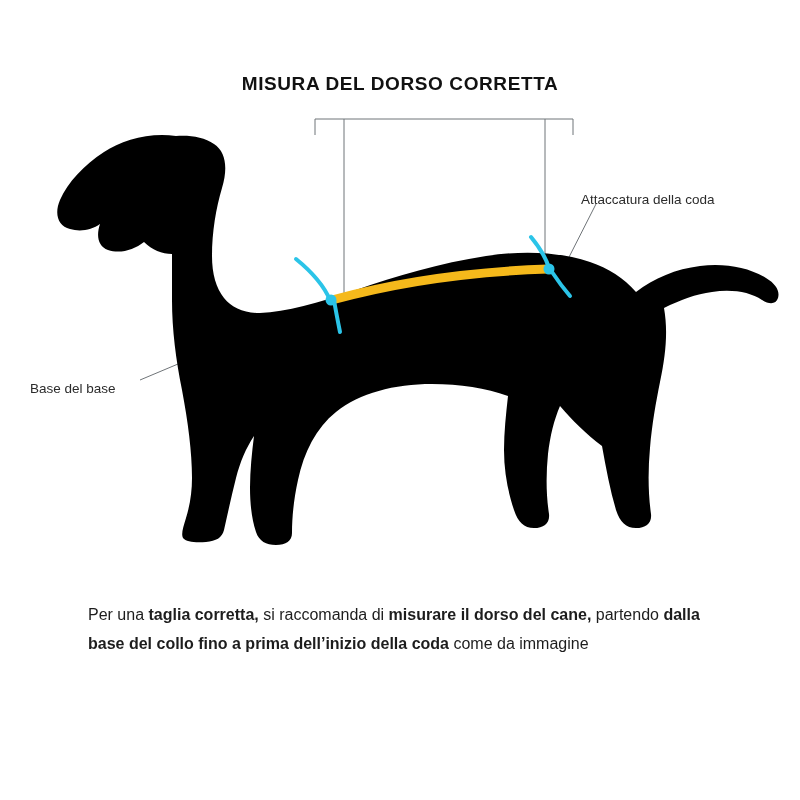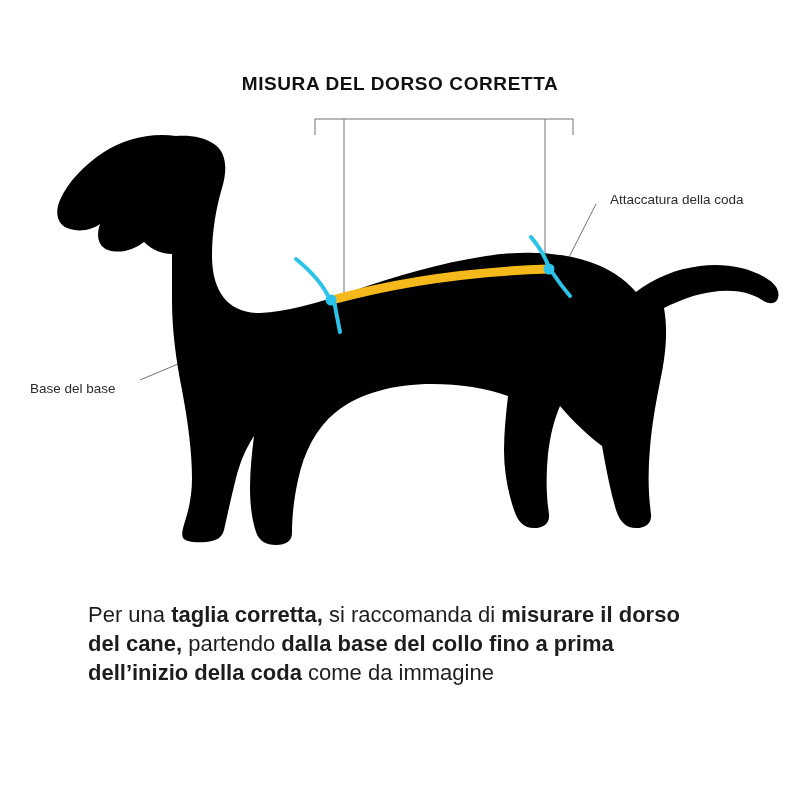--- a/index.html
+++ b/index.html
@@ -44,7 +44,7 @@
     top: 381px;
   }
   #label-tail {
-    left: 610px;
+    left: 581px;
     top: 192px;
   }
   .caption {

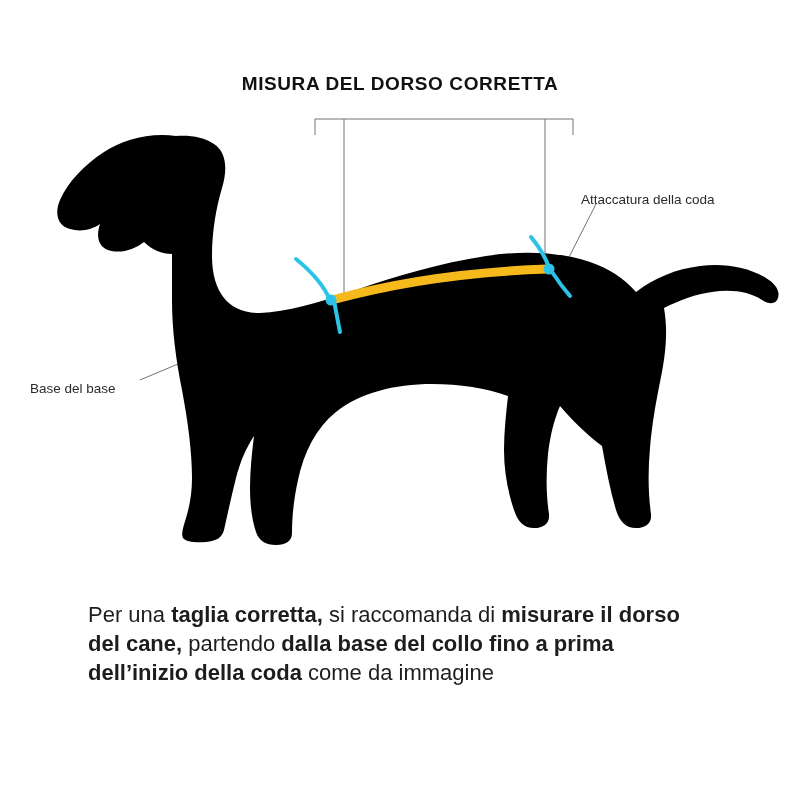--- a/index.html
+++ b/index.html
@@ -52,7 +52,7 @@
     left: 88px;
     top: 600px;
     width: 628px;
-    font-size: 22px;
+    font-size: 16px;
     line-height: 29px;
     color: #1d1d1d;
   }

